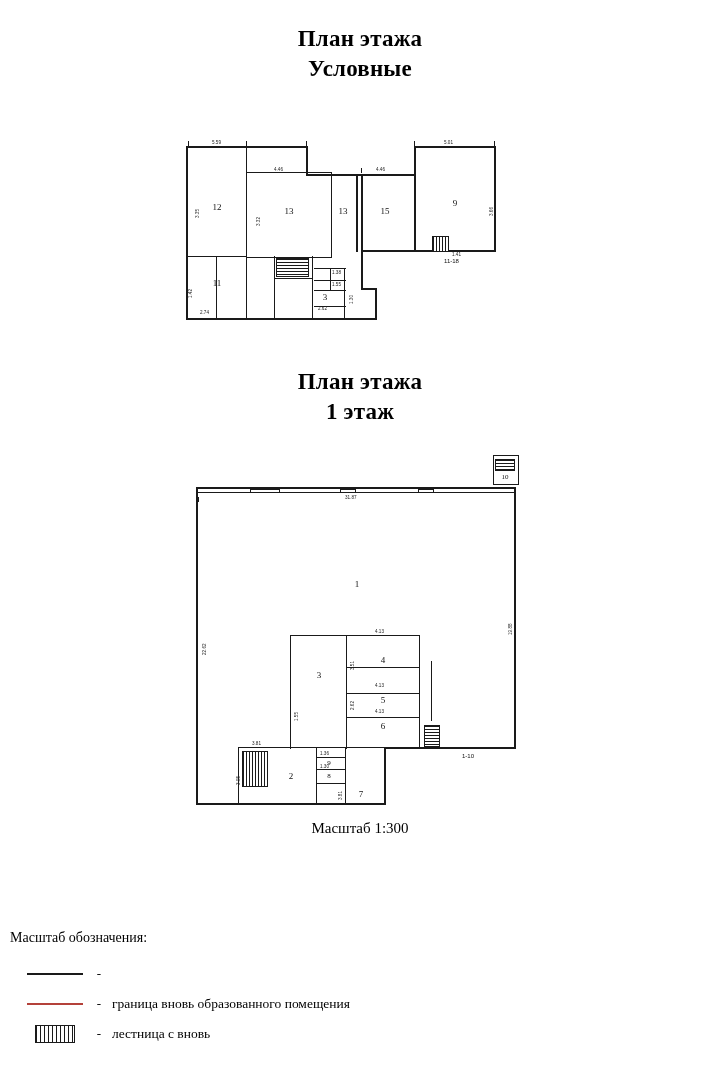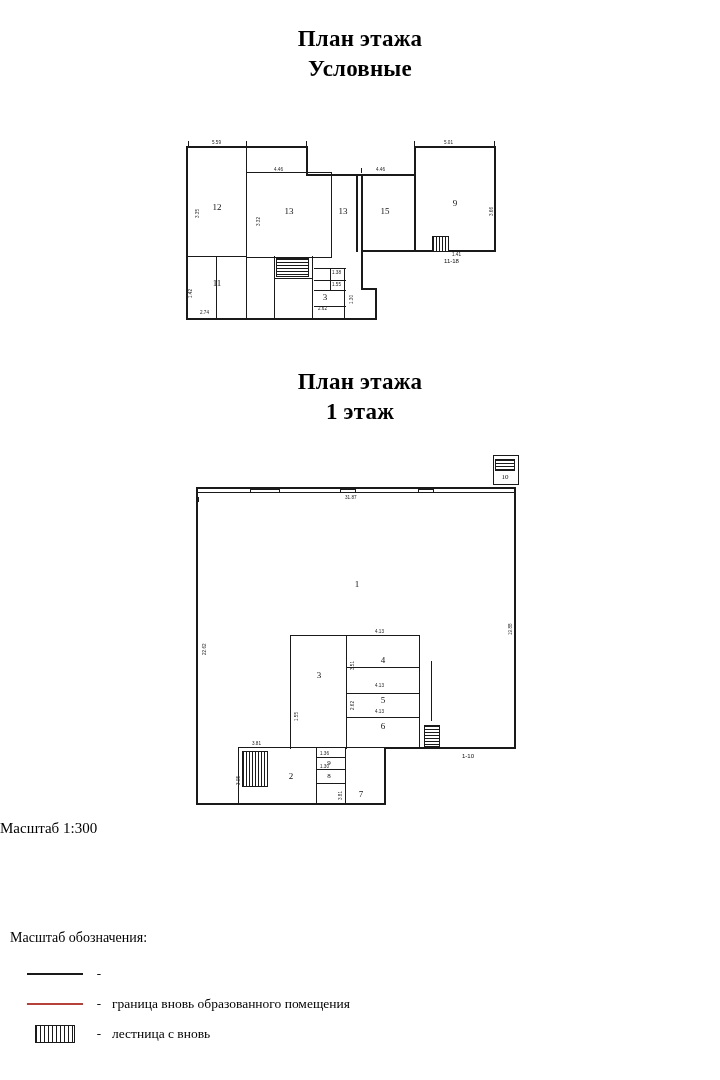--- a/index.html
+++ b/index.html
@@ -39,7 +39,7 @@
   .scale-label {
     position: absolute;
     width: 100%;
-    text-align: left;
+    text-align: center;
     font-size: 15px;
     top: 820px;
   }

